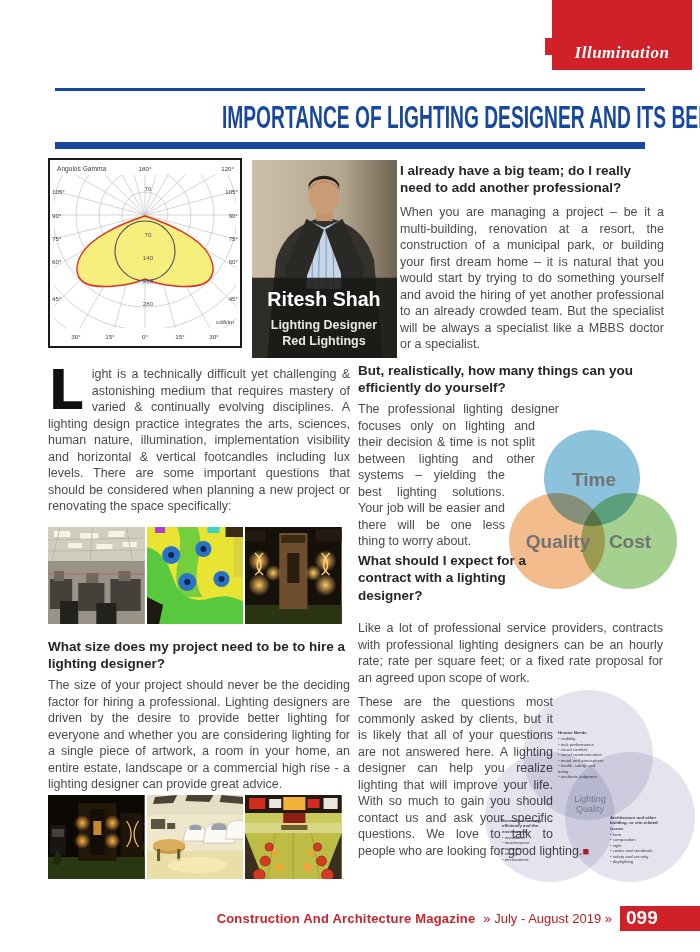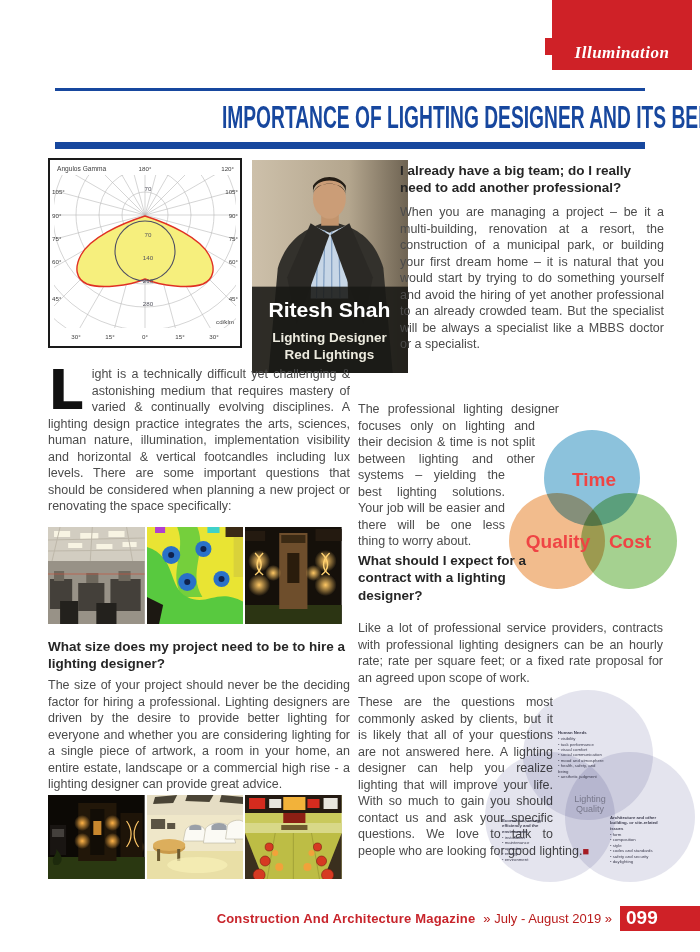--- a/index.html
+++ b/index.html
@@ -31,7 +31,7 @@
 
   
   .polar-wrap { left:48px; top:158px; width:194px; height:190px; }
-  .portrait-wrap { left:252px; top:160px; width:156px; height:182px; }
+  .portrait-wrap { left:252px; top:160px; width:145px; height:182px; }
 
   
   .q { font-weight:bold; color:#262626; font-size:13.5px; line-height:1.28; }

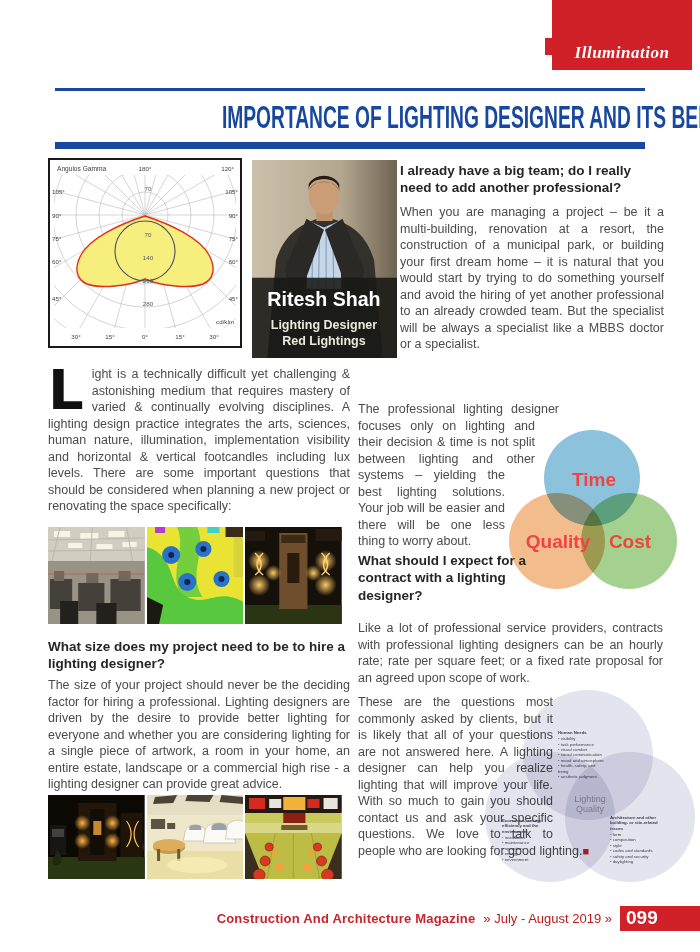--- a/index.html
+++ b/index.html
@@ -438,6 +438,7 @@
     </div>
   </div>
 
+  <div class="abs q q2">But, realistically, how many things can you efficiently do yourself?</div>
   <div class="abs p a2">
     <span class="sp sp1a"></span>
     <span class="sp sp1b"></span>

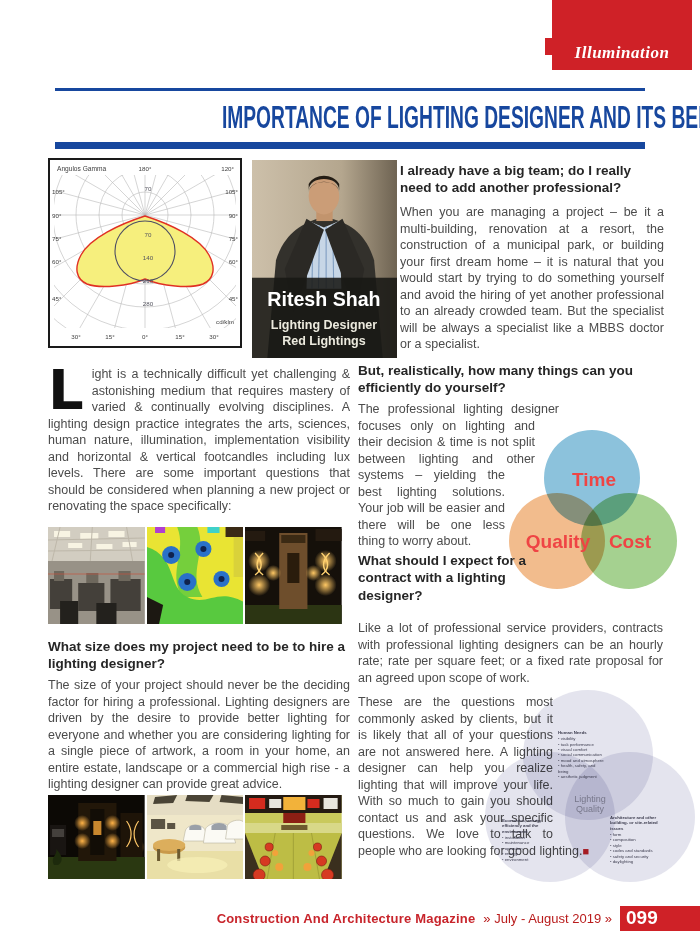--- a/index.html
+++ b/index.html
@@ -71,7 +71,7 @@
   .c-time { left:46px; top:6px; background:#8cc2dc; }
   .c-quality { left:11px; top:69px; background:#f2bc8d; }
   .c-cost { left:83px; top:69px; background:#a5d190; }
-  .venn1 .lbl { position:absolute; transform:translate(-50%,-50%); font-size:19px; font-weight:600; color:#ef4444; font-family:"Liberation Sans",sans-serif; }
+  .venn1 .lbl { position:absolute; transform:translate(-50%,-50%); font-size:19px; font-weight:600; color:#737373; font-family:"Liberation Sans",sans-serif; }
   .lbl-time { left:96px; top:56px; }
   .lbl-quality { left:60px; top:118px; }
   .lbl-cost { left:132px; top:118px; }

